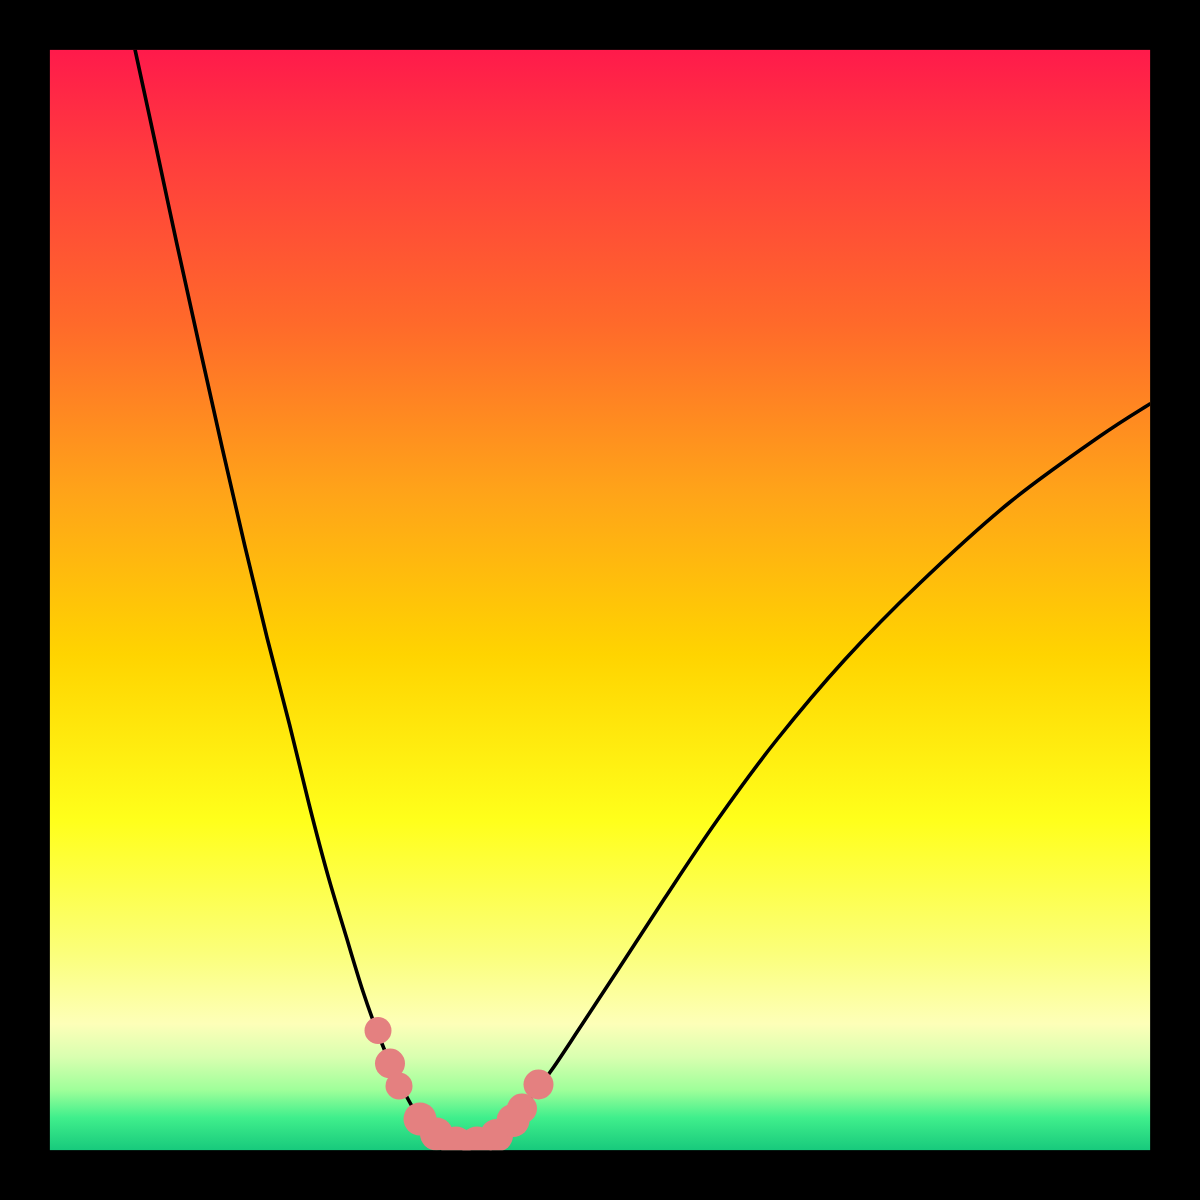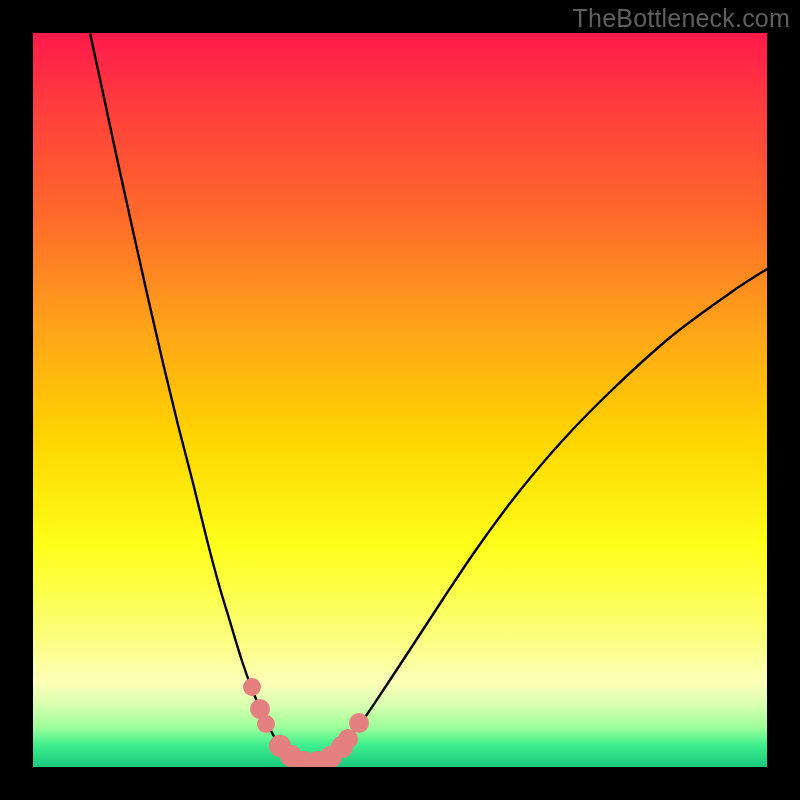--- a/index.html
+++ b/index.html
@@ -95,7 +95,6 @@
     </svg>
   </div>
 
-  <div class="watermark">TheBottleneck.com</div>
 </div>
 
 </body></html>

